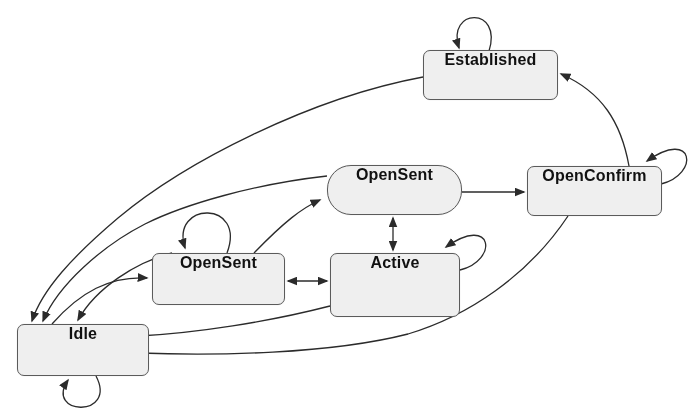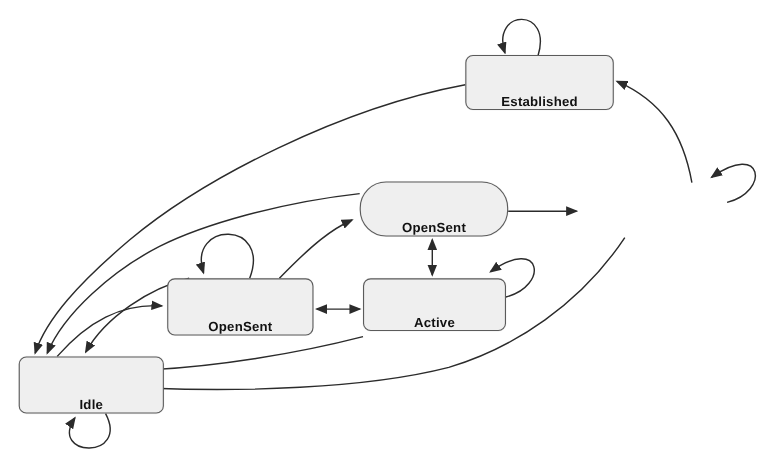--- a/index.html
+++ b/index.html
@@ -19,8 +19,8 @@
     background:var(--node-fill);
     border:1.7px solid var(--node-border);
     border-radius:7px;
-    display:flex; align-items:flex-end; justify-content:center;
-    font-weight:bold; font-size:12px; color:var(--label);
+    display:flex; align-items:flex-start; justify-content:center;
+    font-weight:bold; font-size:16px; color:var(--label);
     letter-spacing:0.2px;
     box-shadow:0 0 0 0.5px rgba(0,0,0,0.05);
   }

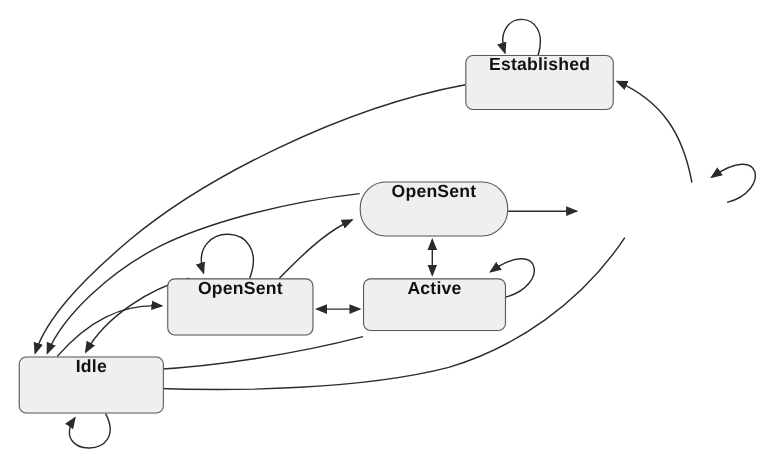--- a/index.html
+++ b/index.html
@@ -68,6 +68,9 @@
   <div class="state n-opensent">
     <span>OpenSent</span>
   </div>
+  <div class="state n-openconfirm">
+    <span>OpenConfirm</span>
+  </div>
   <div class="state n-connect">
     <span>OpenSent</span>
   </div>

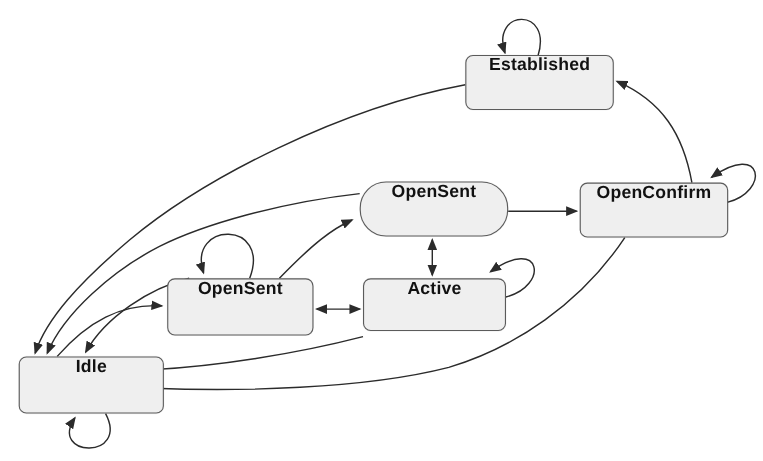--- a/index.html
+++ b/index.html
@@ -28,7 +28,7 @@
   .n-opensent   {left:327px; top:165px; width:135px; height:50px;border-radius:24px;}
   .n-openconfirm{left:527px; top:166px; width:135px; height:50px;}
   .n-connect    {left:152px; top:253px; width:133px; height:52px;}
-  .n-active     {left:330px; top:253px; width:130px; height:48px;}
+  .n-active     {left:330px; top:253px; width:130px; height:64px;}
   .n-idle       {left:17px;   top:324px; width:132px; height:52px;}
 </style>
 </head>

